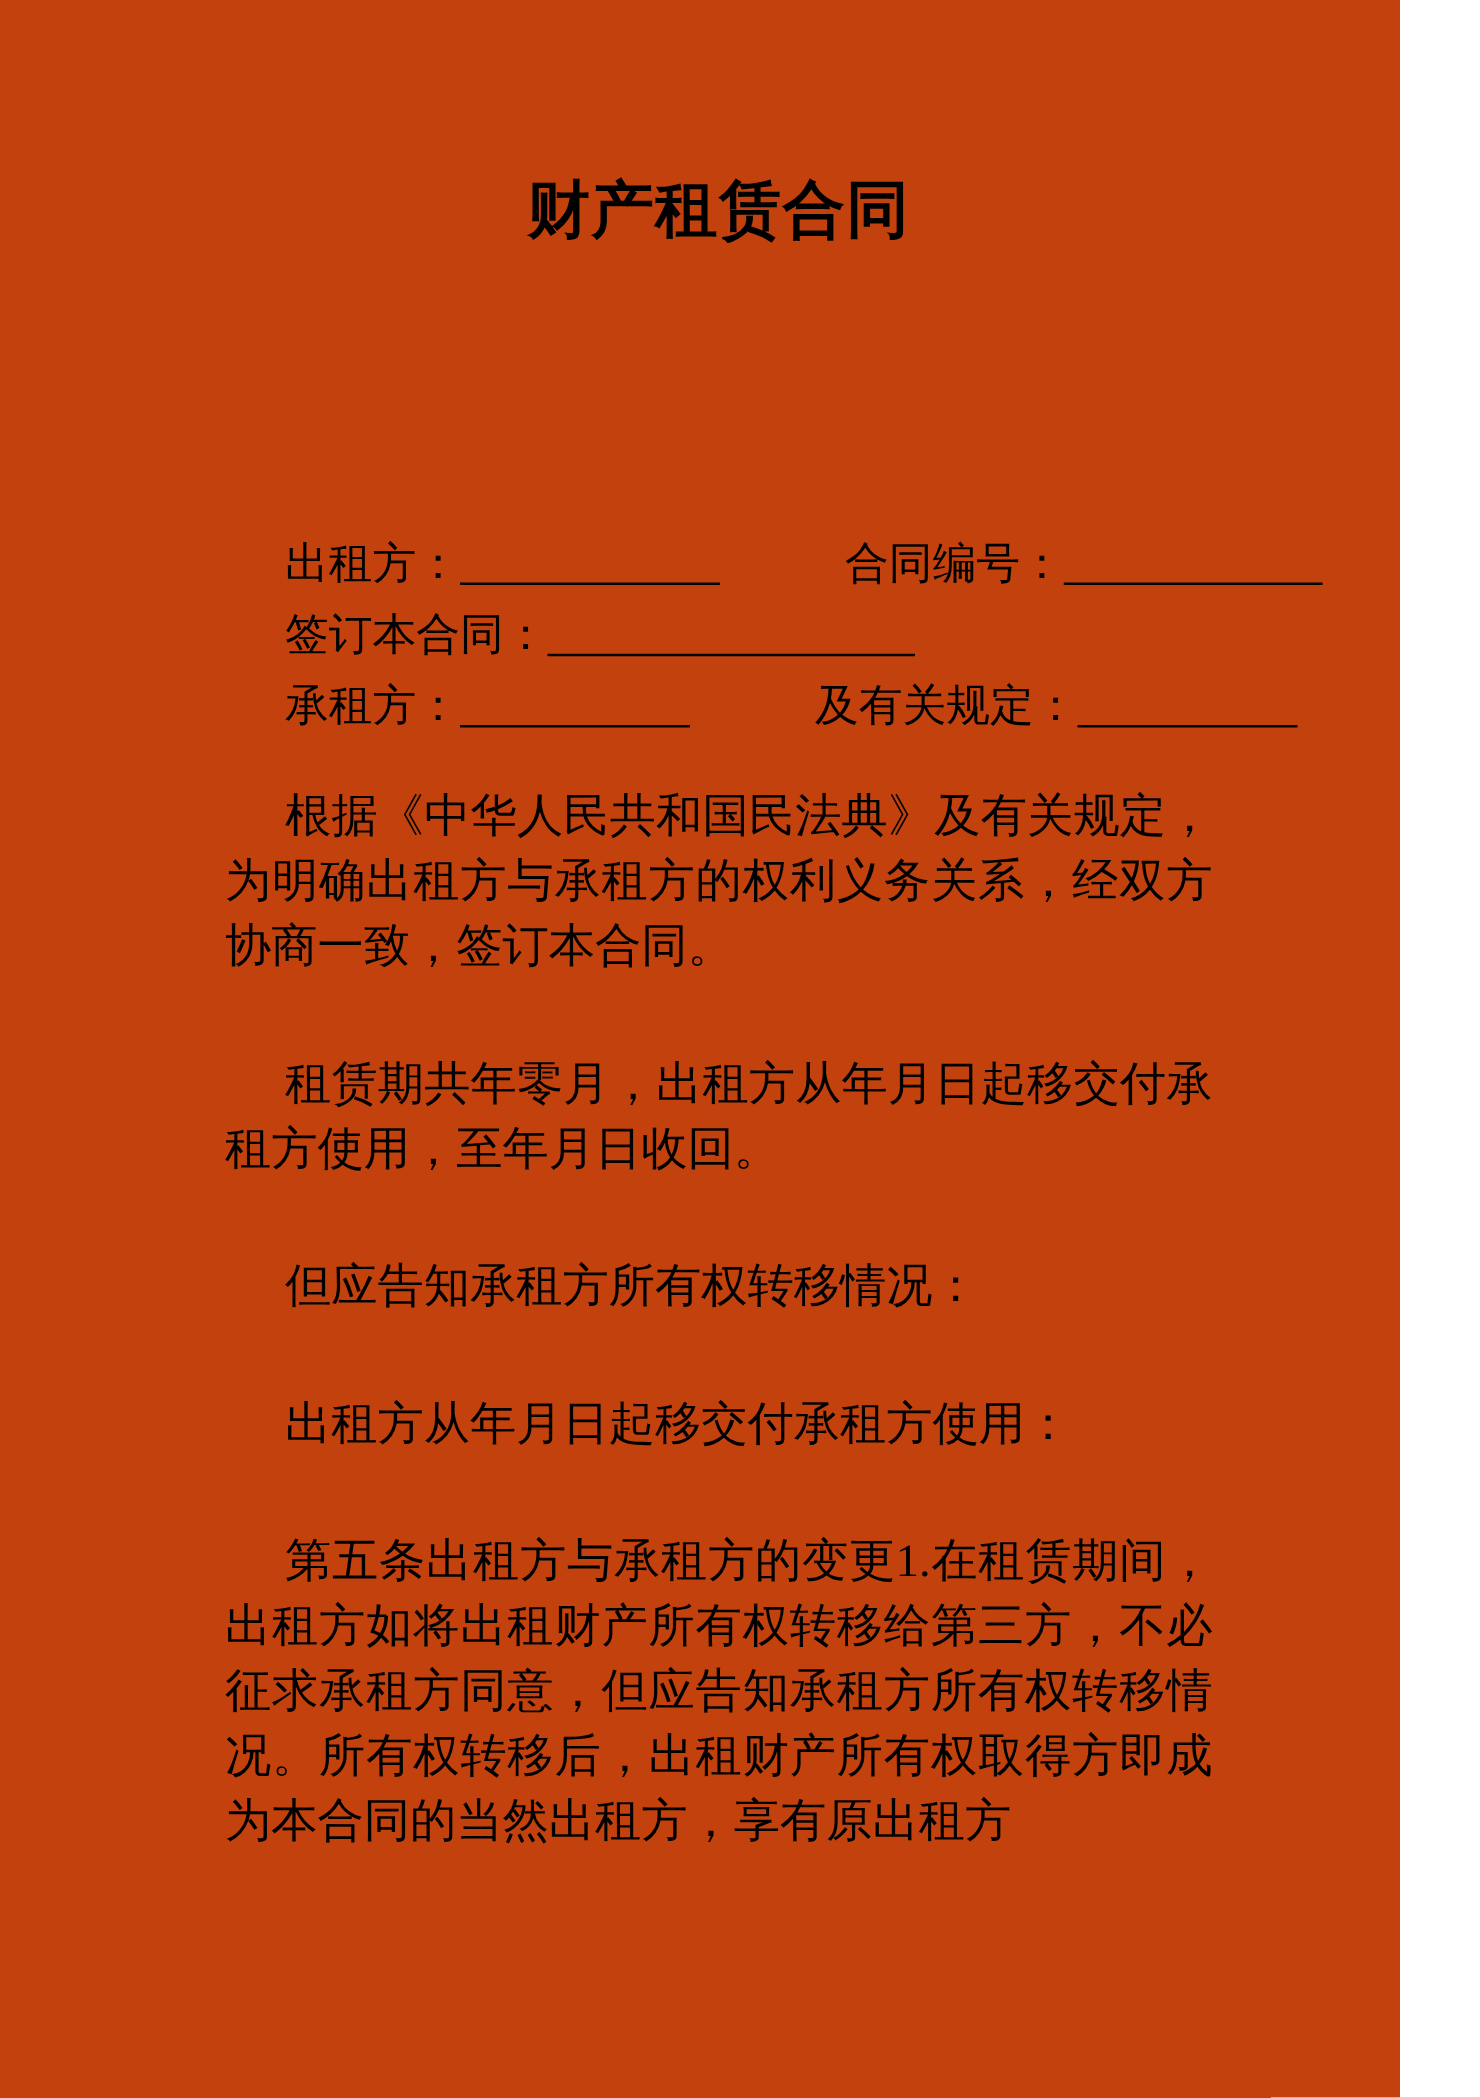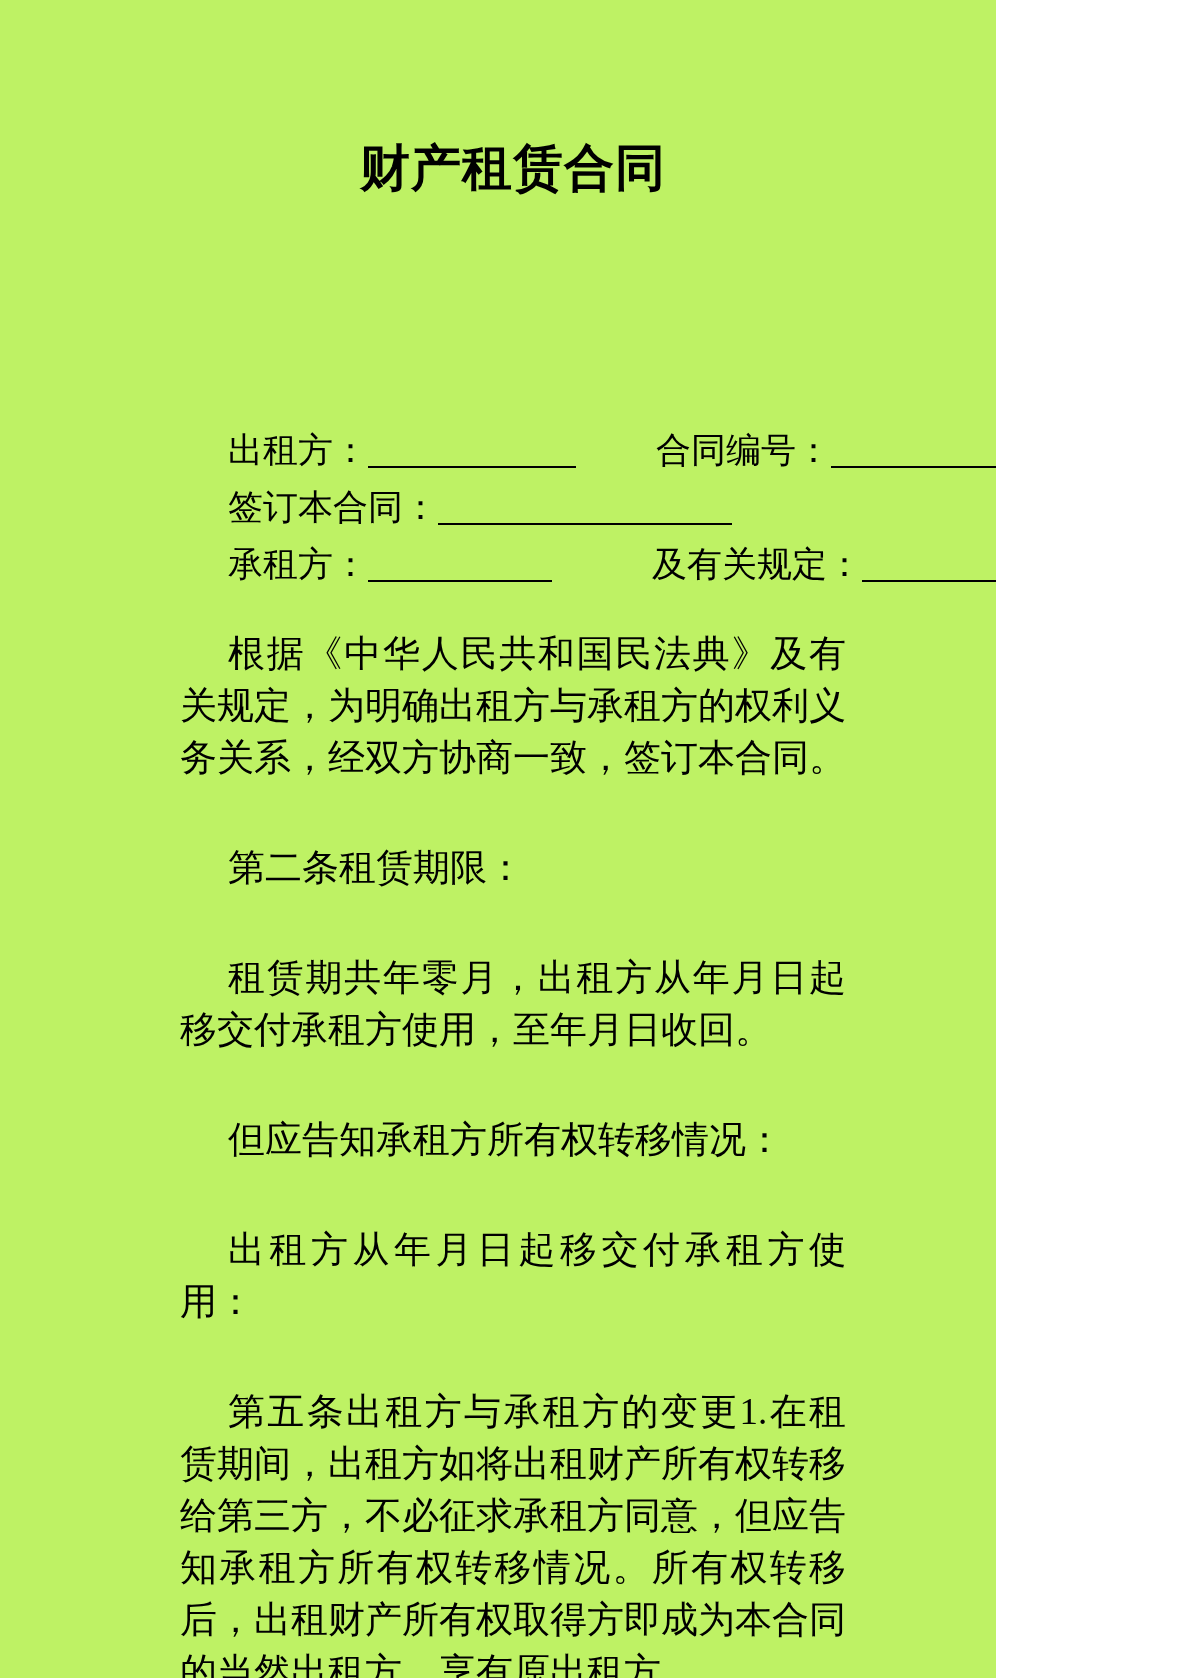--- a/index.html
+++ b/index.html
@@ -5,9 +5,9 @@
   html, body { margin: 0; padding: 0; background: #ffffff; }
   .page {
     position: relative;
-    width: 996px;
+    width: 1120px;
     height: 1678px;
-    background: #bef264;
+    background: #c2410c;
     color: #000000;
     overflow: hidden;
     font-family: "Liberation Serif", serif;

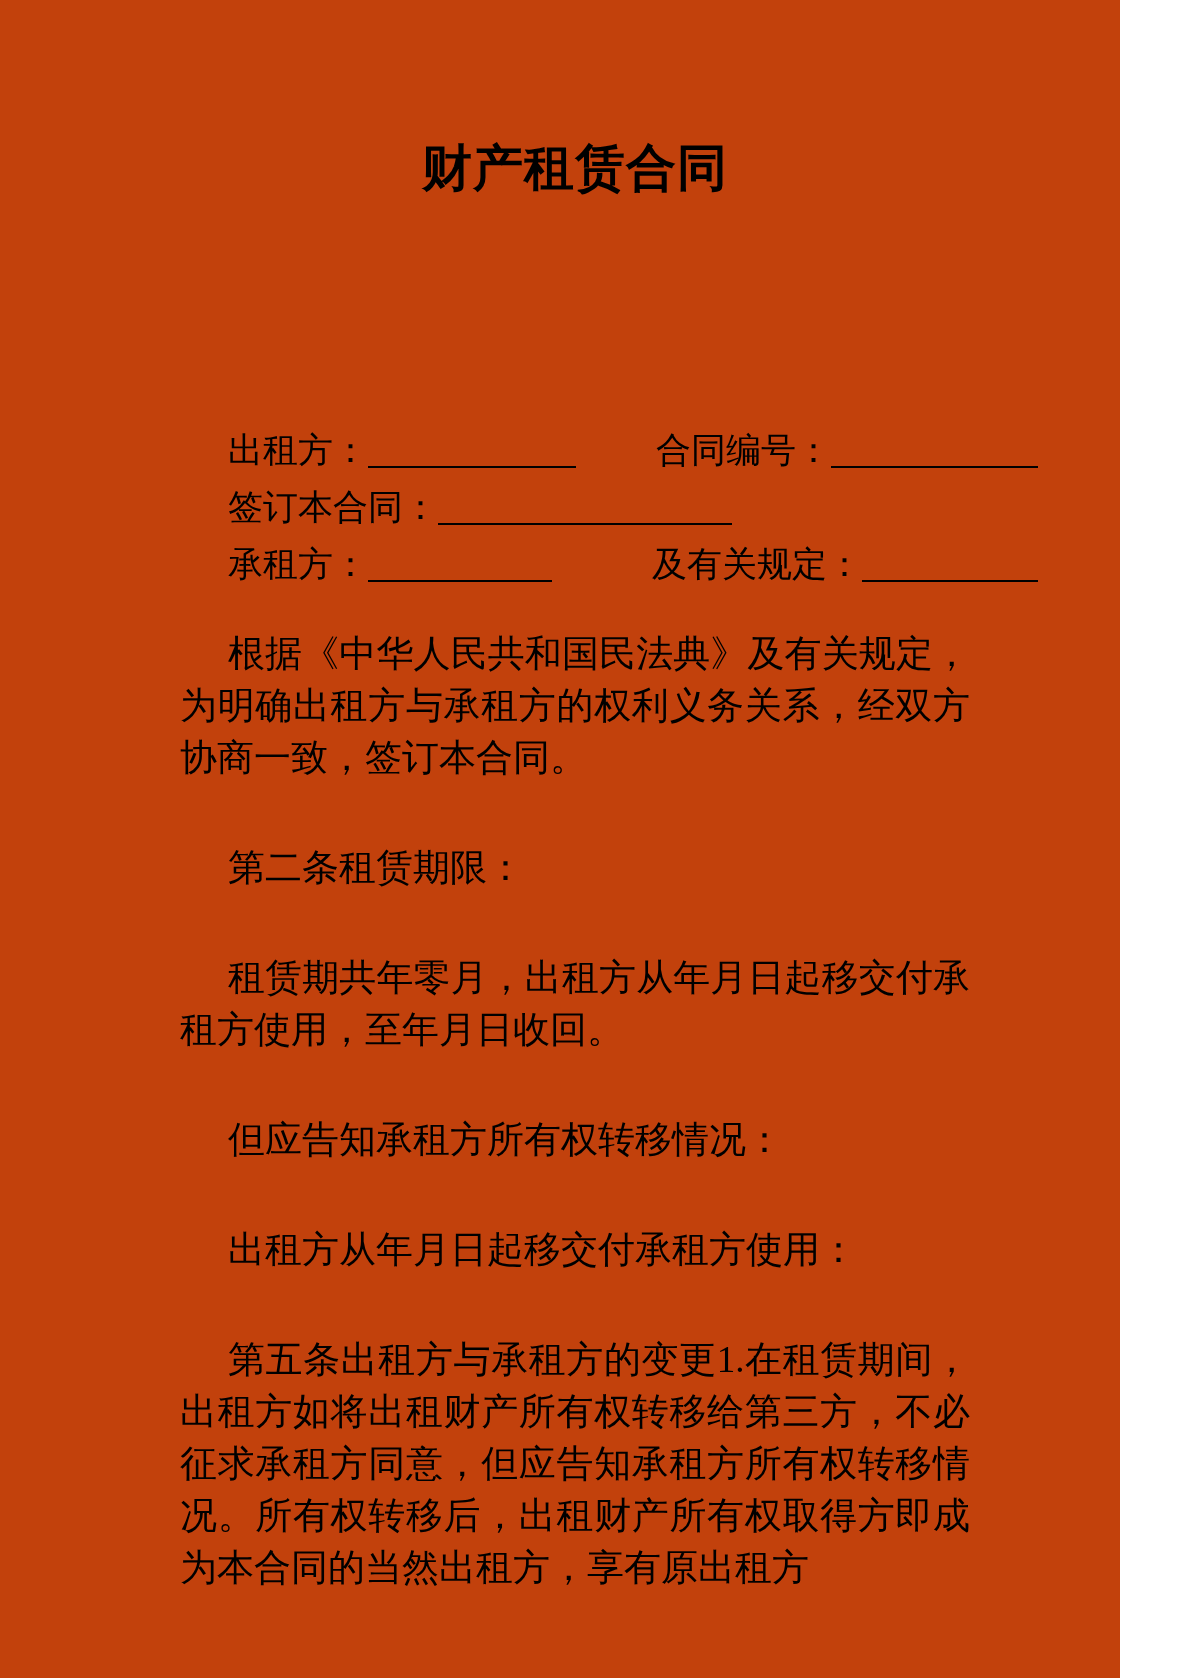--- a/index.html
+++ b/index.html
@@ -36,7 +36,7 @@
   }
   .field { white-space: nowrap; }
   .col2 { position: absolute; top: 0; }
-  .pos-contract-no { left: 476px; text-align: center; }
+  .pos-contract-no { left: 496px; text-align: center; }
   .pos-signing-time { left: 472px; }
   .uline {
     display: inline-block;

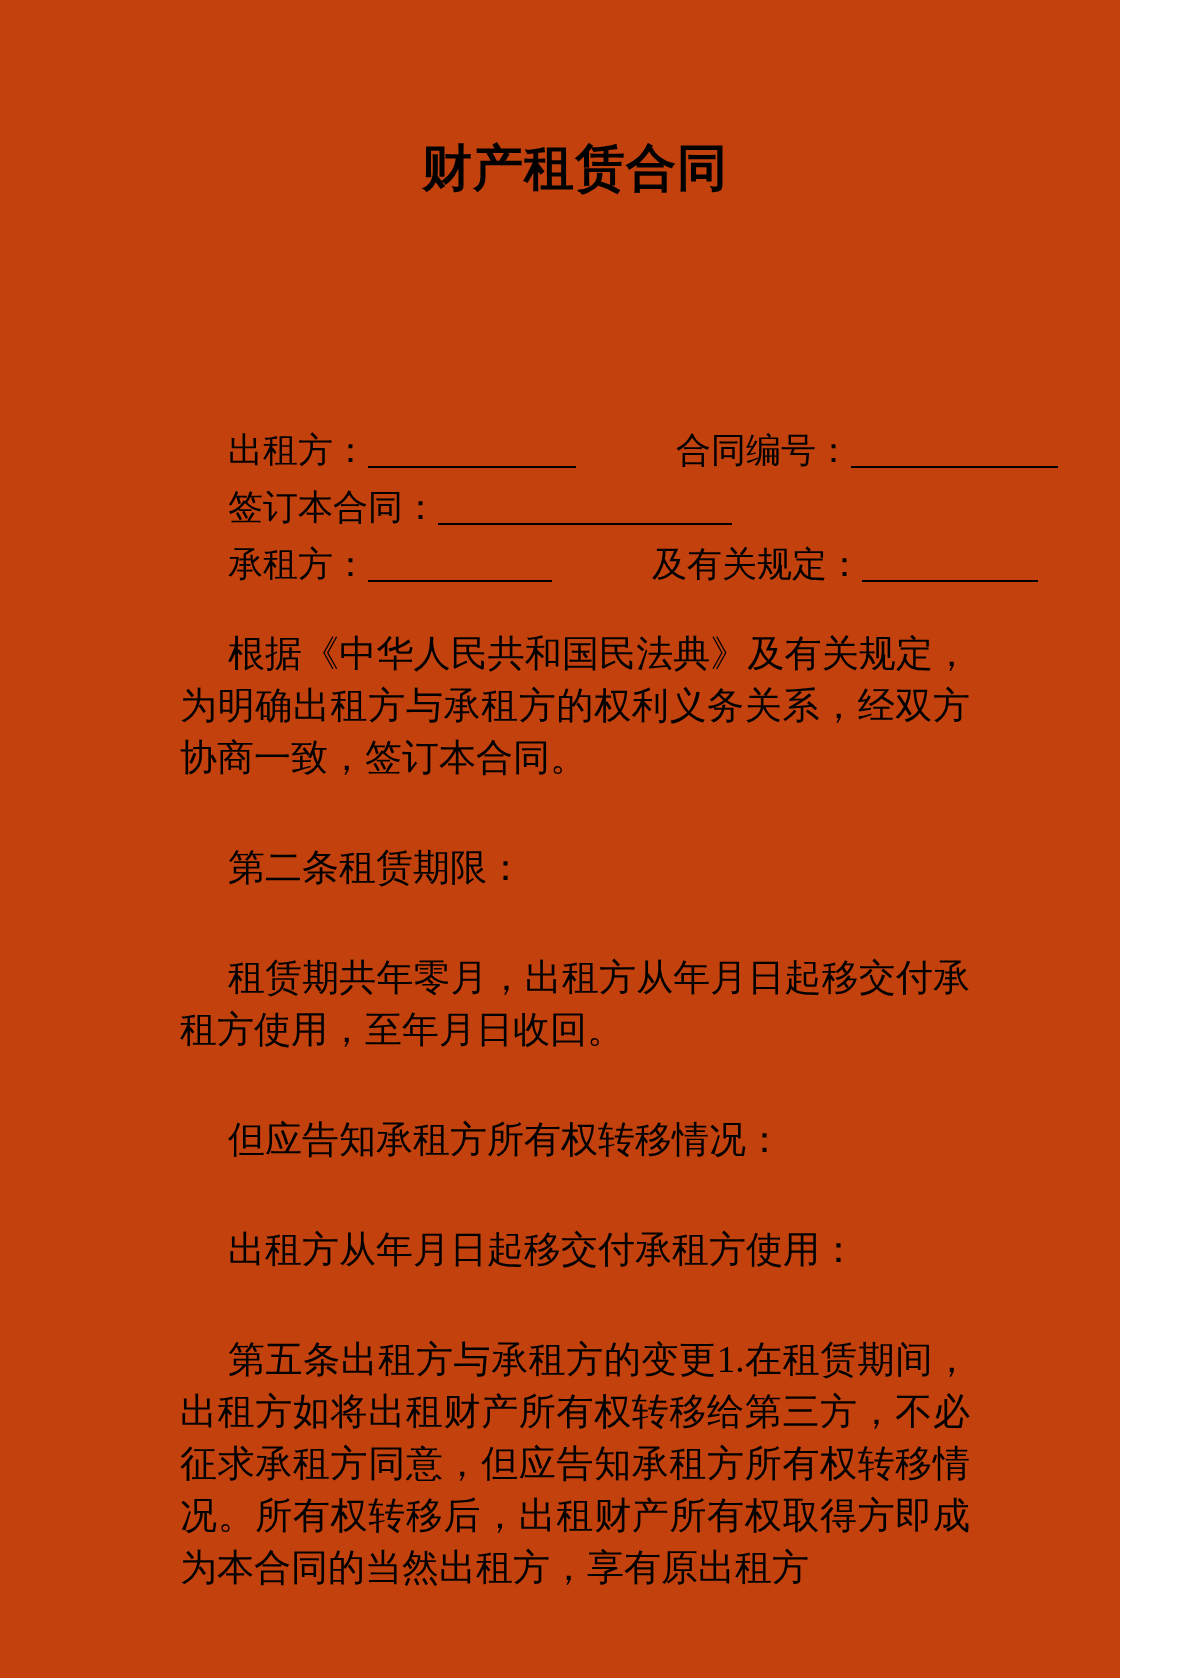--- a/index.html
+++ b/index.html
@@ -86,7 +86,6 @@
 
     <div class="body-text">
       <p class="para para-intro">根据《中华人民共和国民法典》及有关规定，为明确出租方与承租方的权利义务关系，经双方协商一致，签订本合同。</p>
-      <p class="para">第二条租赁期限：</p>
       <p class="para">租赁期共年零月，出租方从年月日起移交付承租方使用，至年月日收回。</p>
       <p class="para">但应告知承租方所有权转移情况：</p>
       <p class="para">出租方从年月日起移交付承租方使用：</p>

